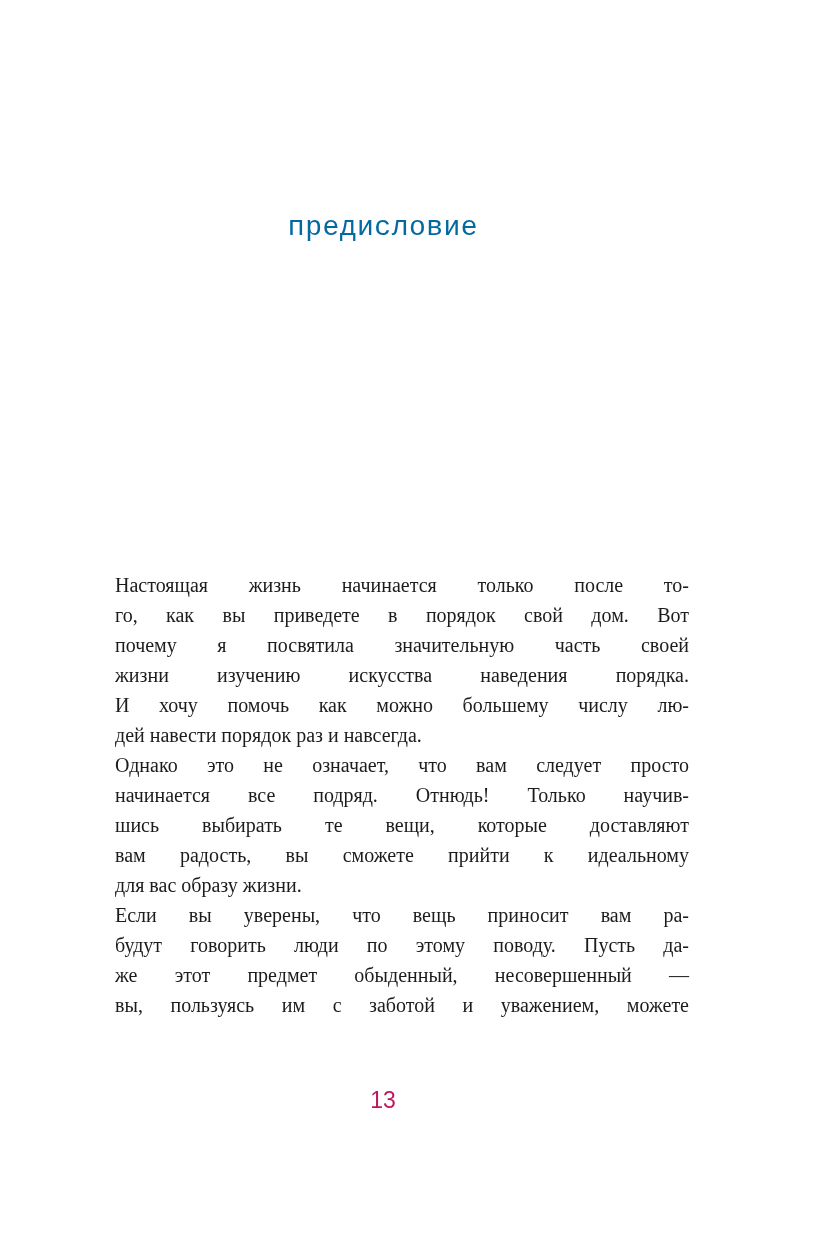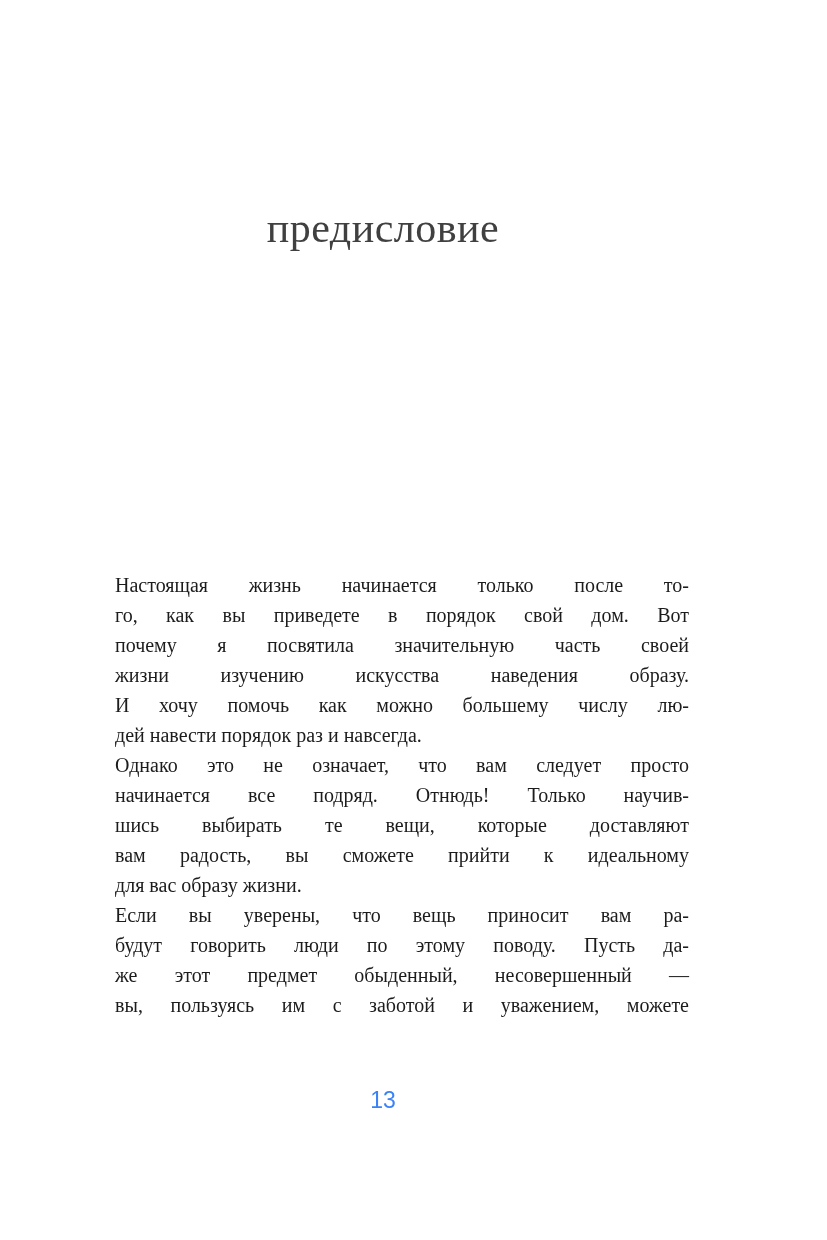--- a/index.html
+++ b/index.html
@@ -22,13 +22,13 @@
     width: 536px;
     top: 204px;
     margin: 0;
-    font-family: Liberation Serif, serif;
+    font-family: Liberation Mono, monospace;
     font-weight: 400;
-    font-size: 42px;
+    font-size: 28px;
     line-height: 48px;
     letter-spacing: 0.5px;
     text-align: center;
-    color: #404040;
+    color: #0369a1;
   }
   .body-text {
     position: absolute;

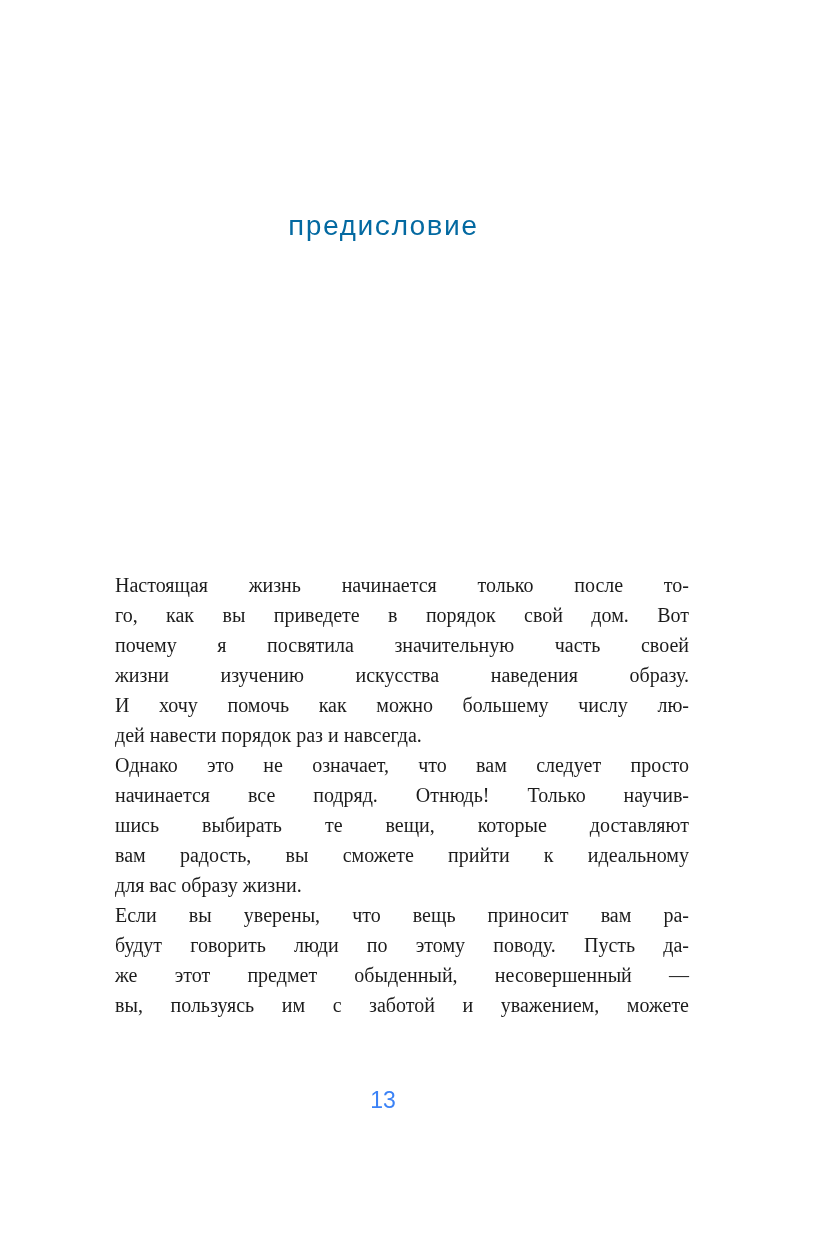--- a/index.html
+++ b/index.html
@@ -75,7 +75,7 @@
         <div class="line">Настоящая жизнь начинается только после то-</div>
         <div class="line">го, как вы приведете в порядок свой дом. Вот</div>
         <div class="line">почему я посвятила значительную часть своей</div>
-        <div class="line">жизни изучению искусства наведения образу.</div>
+        <div class="line">жизни изучению искусства наведения порядка.</div>
         <div class="line">И хочу помочь как можно большему числу лю-</div>
         <div class="line last">дей навести порядок раз и навсегда.</div>
       </div>

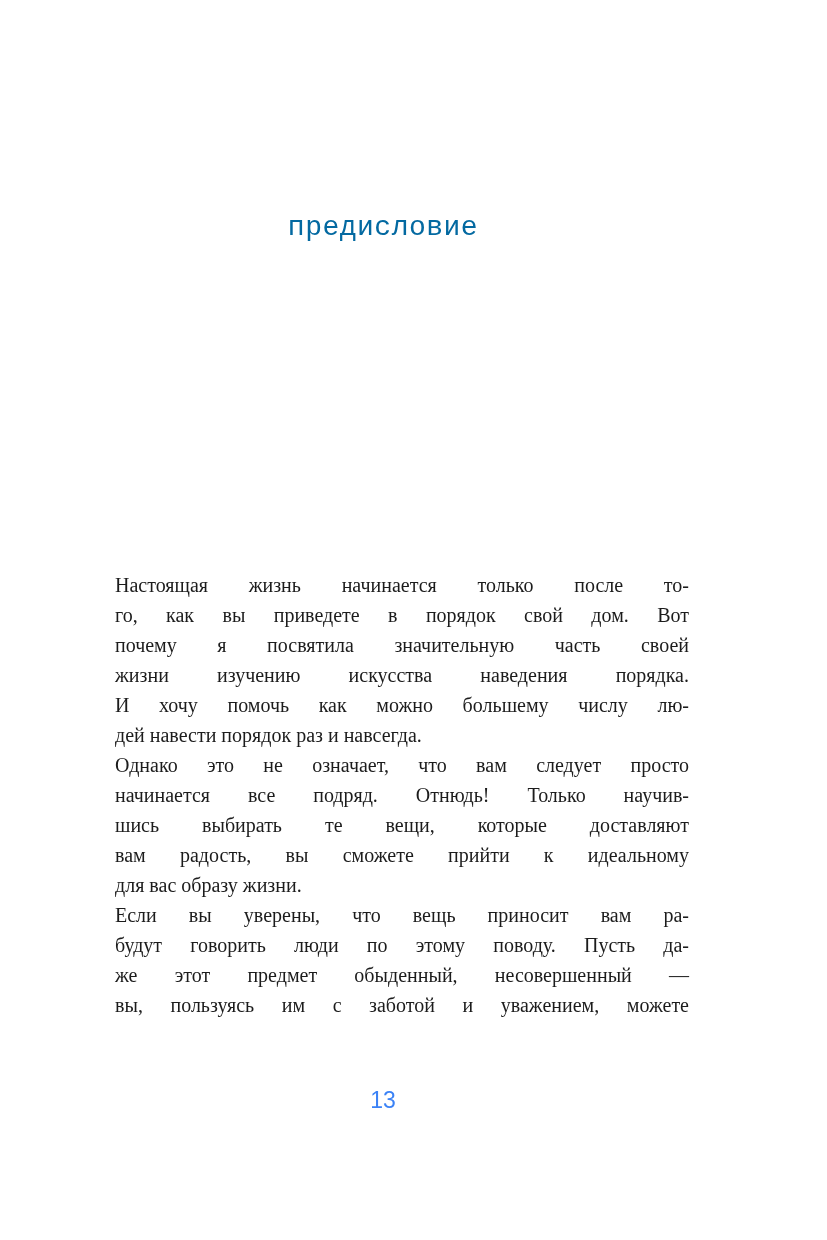--- a/index.html
+++ b/index.html
@@ -60,7 +60,7 @@
     font-size: 23px;
     line-height: 23px;
     text-align: center;
-    color: #3b82f6;
+    color: #be185d;
   }
 </style>
 </head>

